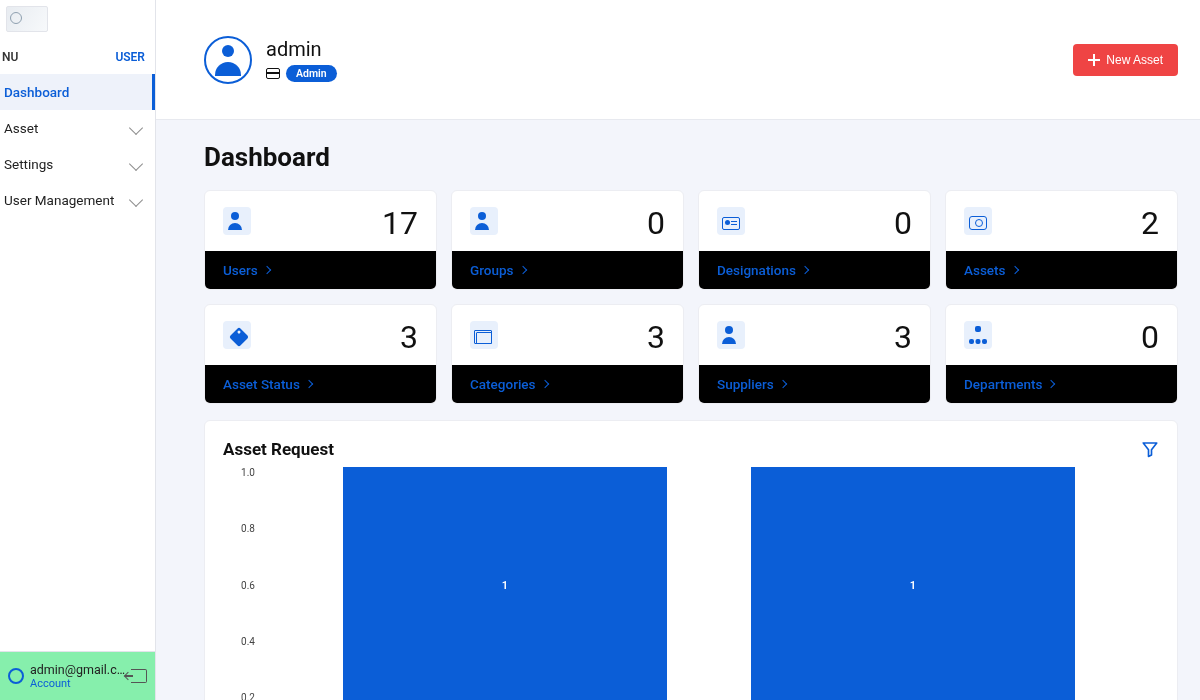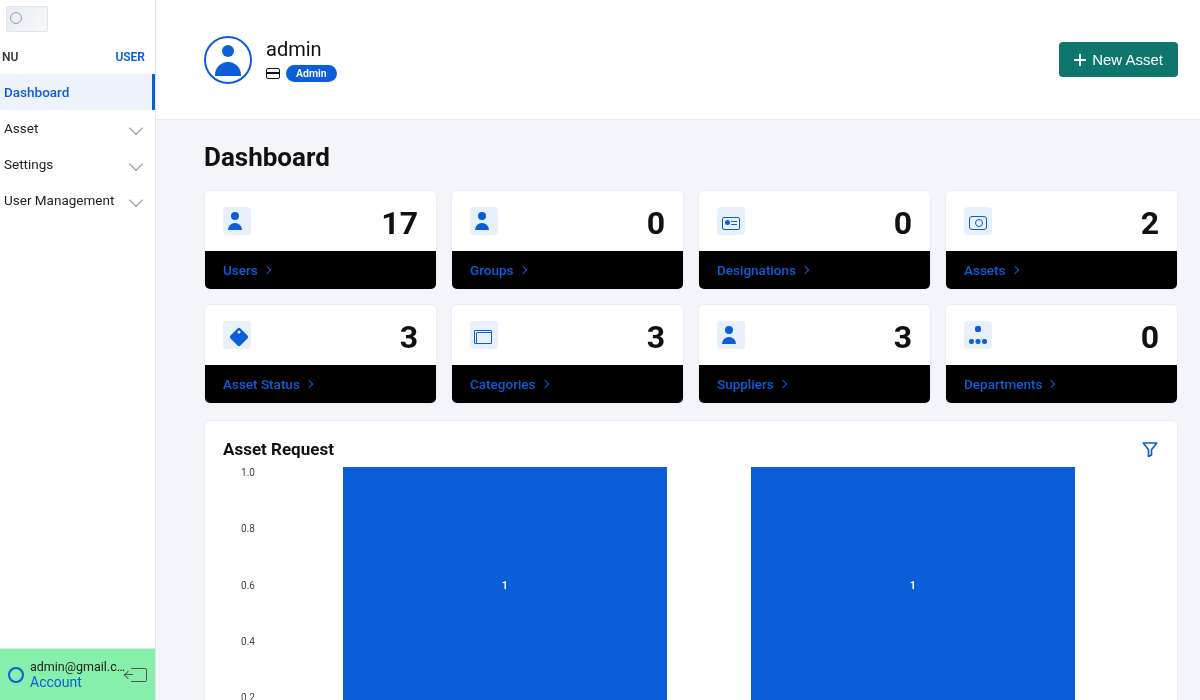--- a/index.html
+++ b/index.html
@@ -146,8 +146,8 @@
     padding:2px 10px;border-radius:10px;
   }
   .new-asset-btn{
-    background:#0f766e;color:#fff;border:none;border-radius:4px;
-    padding:9px 15px;font-size:15px;font-weight:500;display:flex;align-items:center;gap:6px;cursor:pointer;
+    background:#ef4444;color:#fff;border:none;border-radius:4px;
+    padding:9px 15px;font-size:12px;font-weight:500;display:flex;align-items:center;gap:6px;cursor:pointer;
   }
   .plus{width:12px;height:12px;position:relative;}
   .plus::before,.plus::after{content:"";position:absolute;background:#fff;}

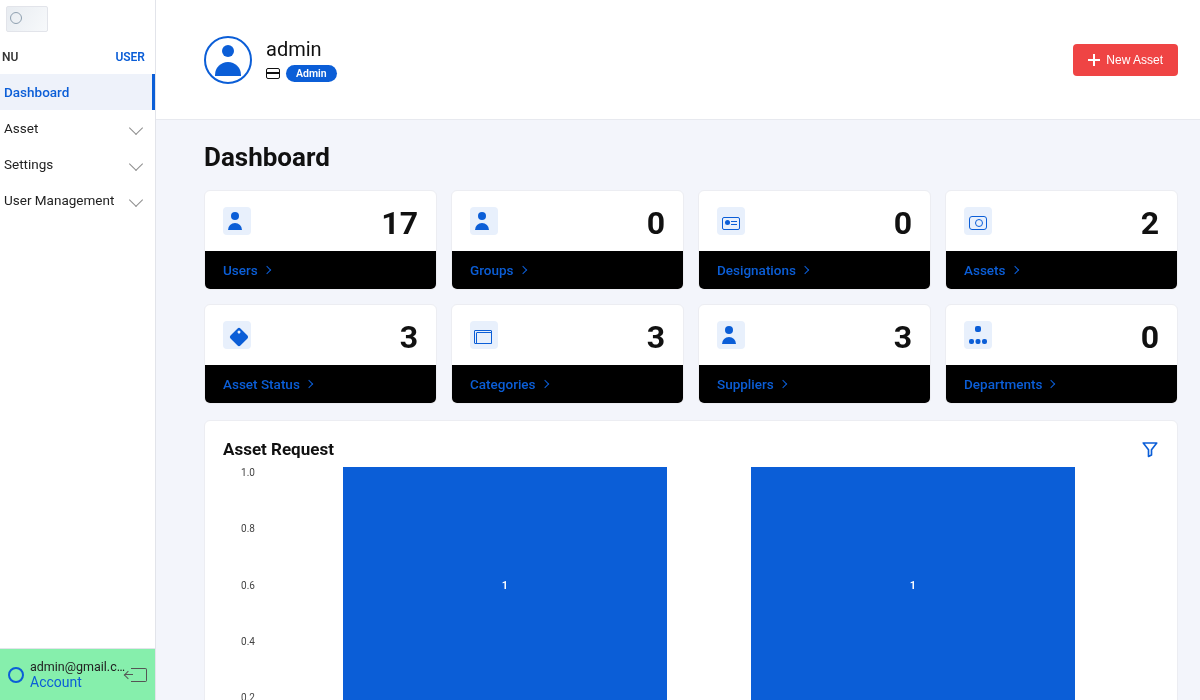--- a/index.html
+++ b/index.html
@@ -171,7 +171,7 @@
     display:flex;align-items:center;justify-content:center;color:#0b5ed7;font-size:16px;
   }
   .stat-value{
-    font-size:32px;font-weight:700;color:#111;line-height:1;text-align:right;
+    font-size:32px;font-weight:400;color:#111;line-height:1;text-align:right;
   }
   .stat-foot{
     background:#000000;padding:11px 18px;display:flex;align-items:center;gap:6px;

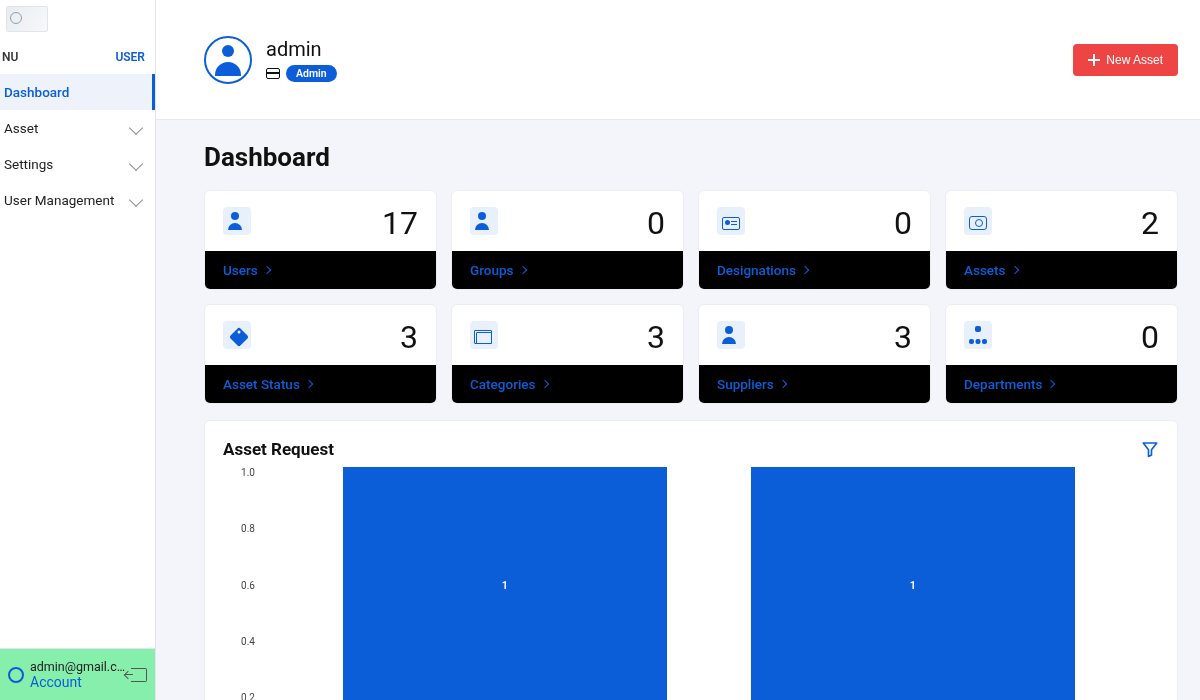--- a/index.html
+++ b/index.html
@@ -91,7 +91,7 @@
     flex-shrink: 0;
   }
   .sidebar-footer .info { display:flex; flex-direction:column; overflow:hidden;}
-  .sidebar-footer .acct { color:#0b5ed7; font-size:14px;}
+  .sidebar-footer .acct { color:#0b5ed7; font-size:11px;}
   .logout-icon {
     width: 16px; height: 14px;
     border: 1.5px solid #555;

